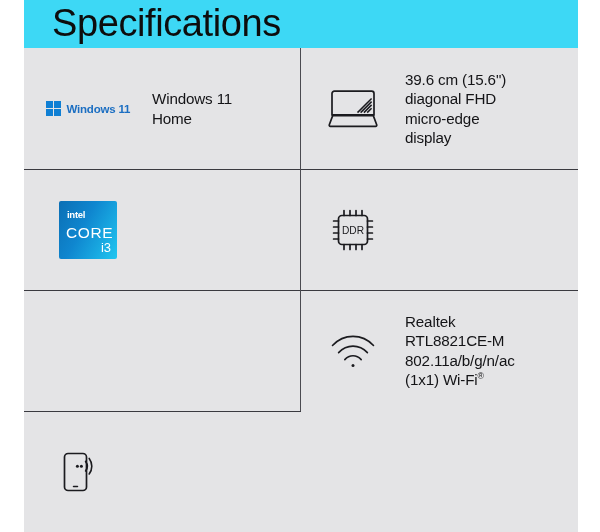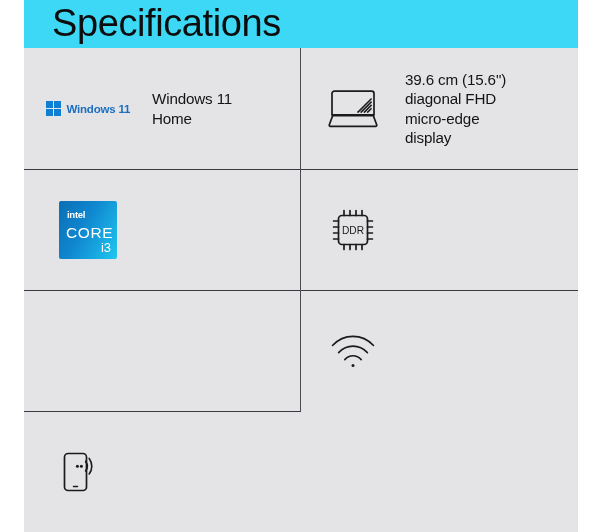--- a/index.html
+++ b/index.html
@@ -256,6 +256,10 @@
           <circle cx="27" cy="34.4" r="1.5" fill="#1b1b1f" stroke="none"></circle>
         </svg>
       </div>
+      <div class="spec-text">Realtek
+RTL8821CE-M
+802.11a/b/g/n/ac
+(1x1) Wi-Fi<sup>®</sup></div>
     </div>
 
 

